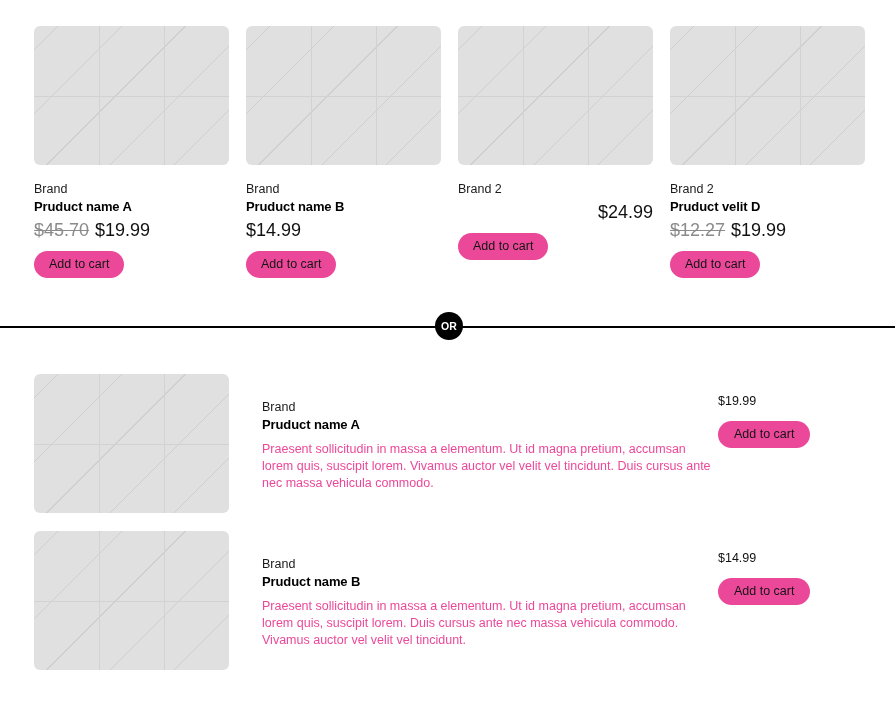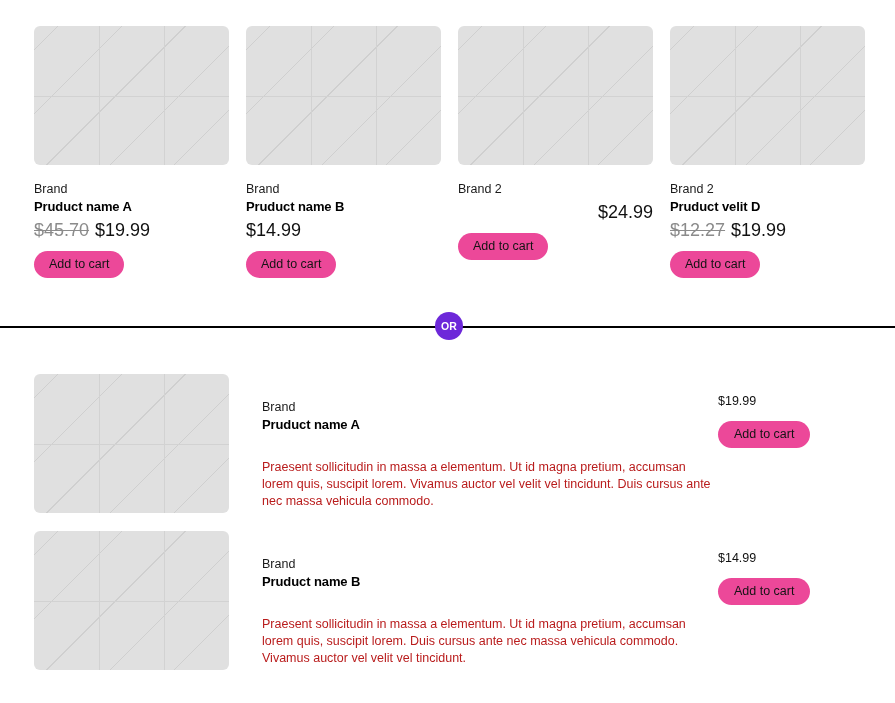--- a/index.html
+++ b/index.html
@@ -114,7 +114,7 @@
     left: 435px; top: -14px;
     width: 28px; height: 28px;
     border-radius: 50%;
-    background: #6d28d9;
+    background: #000000;
     color: #ffffff;
     font-size: 10.5px;
     font-weight: bold;

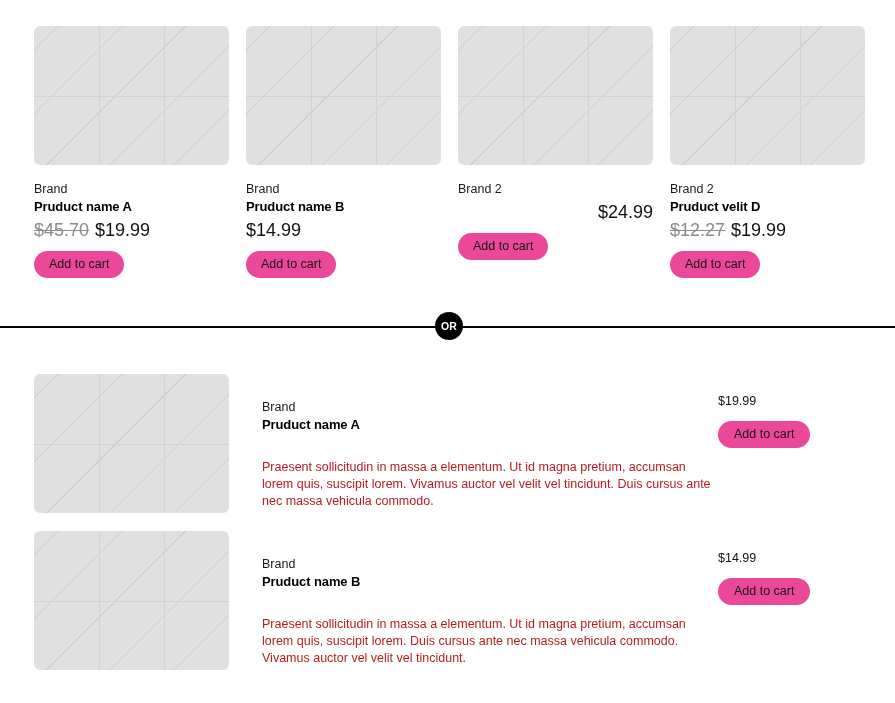--- a/index.html
+++ b/index.html
@@ -157,10 +157,10 @@
     letter-spacing: -0.1px;
   }
   .row-desc {
-    margin-top: 27px;
+    margin-top: 9px;
     font-size: 12.5px;
     line-height: 17px;
-    color: #b91c1c;
+    color: #ec4899;
   }
 
   .row-aside {

